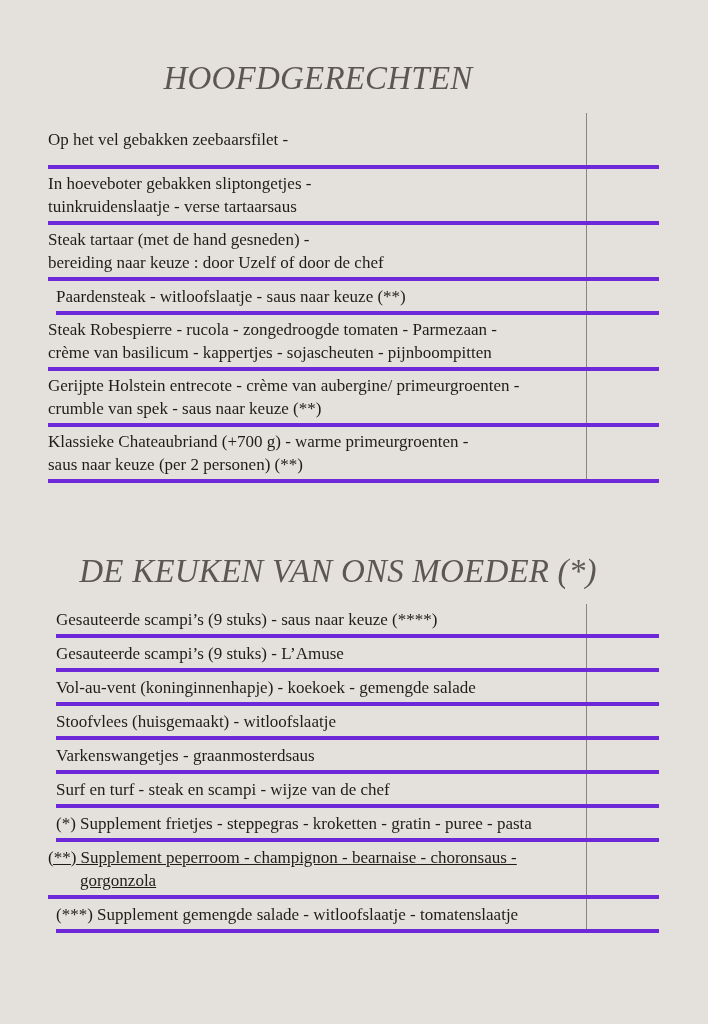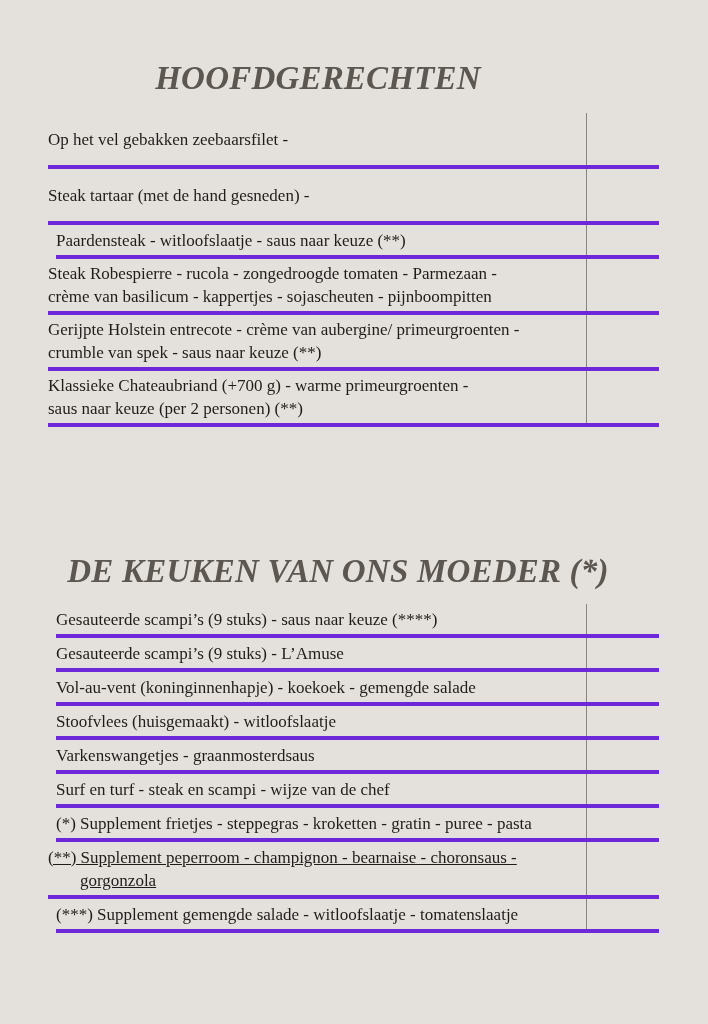--- a/index.html
+++ b/index.html
@@ -17,7 +17,7 @@
     text-align: center;
     font-family: "Liberation Serif", "DejaVu Serif", serif;
     font-style: italic;
-    font-weight: bold;
+    font-weight: normal;
     color: #5c5750;
     letter-spacing: 0.2px;
     margin: 0;

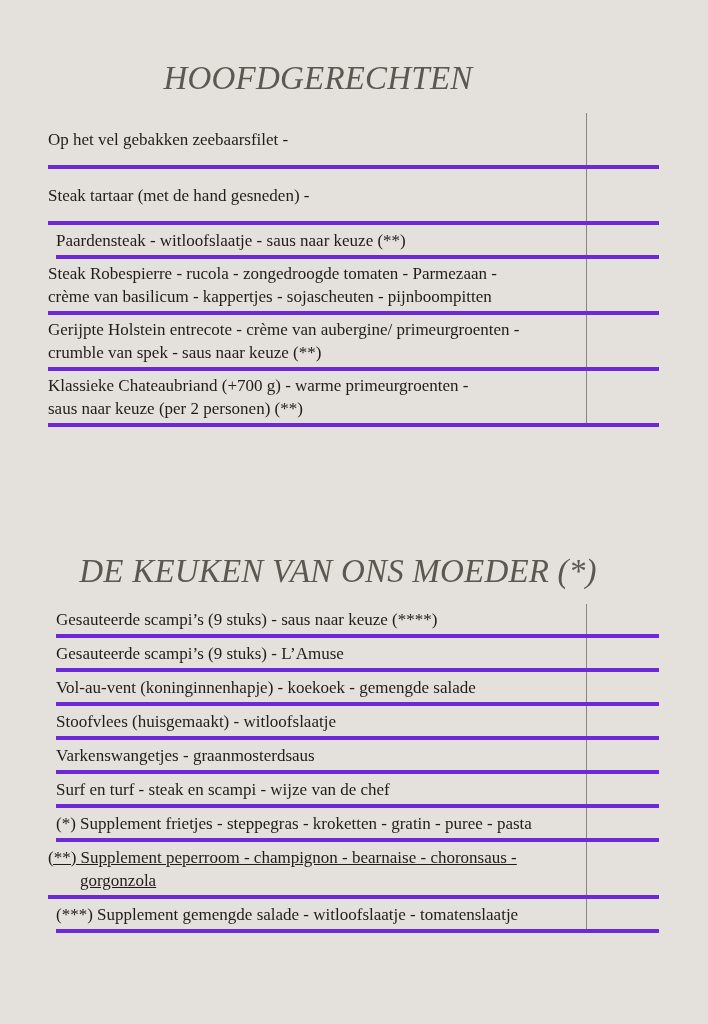--- a/index.html
+++ b/index.html
@@ -62,6 +62,9 @@
       <div class="txt"><span class="l">Op het vel gebakken zeebaarsfilet -</span><br></div>
     </div>
   <div class="row two">
+      <div class="txt"><span>In hoeveboter gebakken sliptongetjes -</span><br><span>tuinkruidenslaatje - verse tartaarsaus</span></div>
+    </div>
+  <div class="row two">
       <div class="txt"><span>Steak tartaar (met de hand gesneden) -</span><br></div>
     </div>
   <div class="row one">

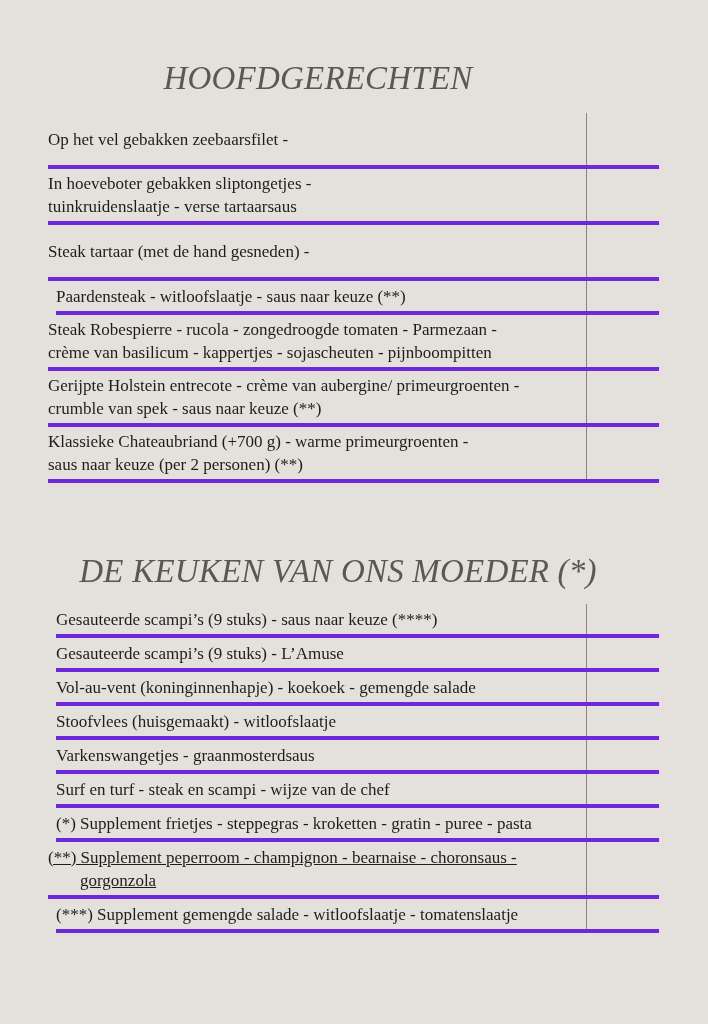--- a/index.html
+++ b/index.html
@@ -65,7 +65,7 @@
       <div class="txt"><span>In hoeveboter gebakken sliptongetjes -</span><br><span>tuinkruidenslaatje - verse tartaarsaus</span></div>
     </div>
   <div class="row two">
-      <div class="txt"><span>Steak tartaar (met de hand gesneden) -</span><br></div>
+      <div class="txt"><span>Steak tartaar (met de hand gesneden) -</span><br><span>bereiding naar keuze : door Uzelf of door de chef</span></div>
     </div>
   <div class="row one">
       <div class="txt"><span>Paardensteak - witloofslaatje - saus naar keuze (**)</span></div>

